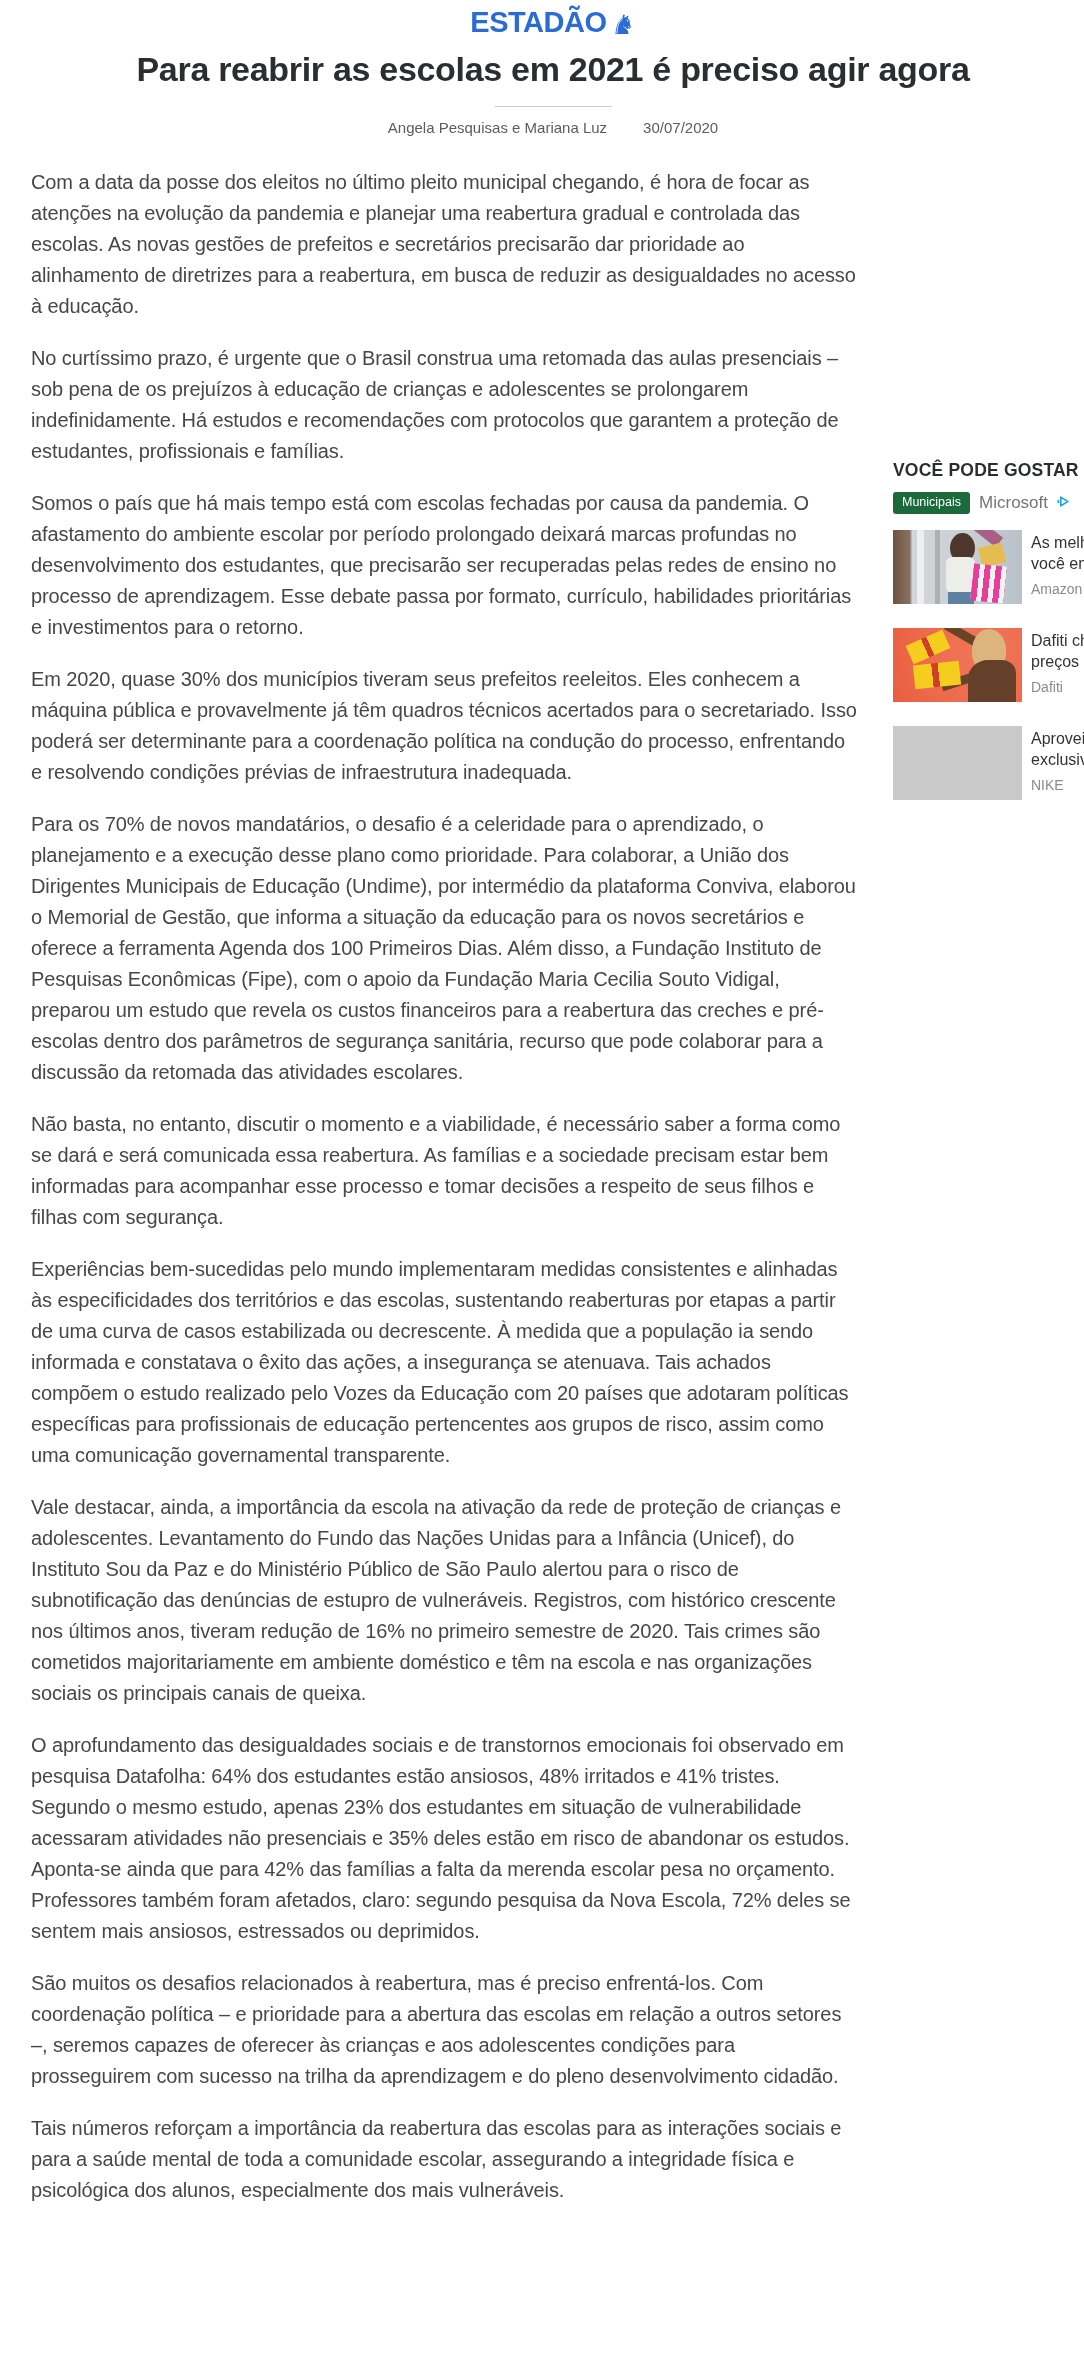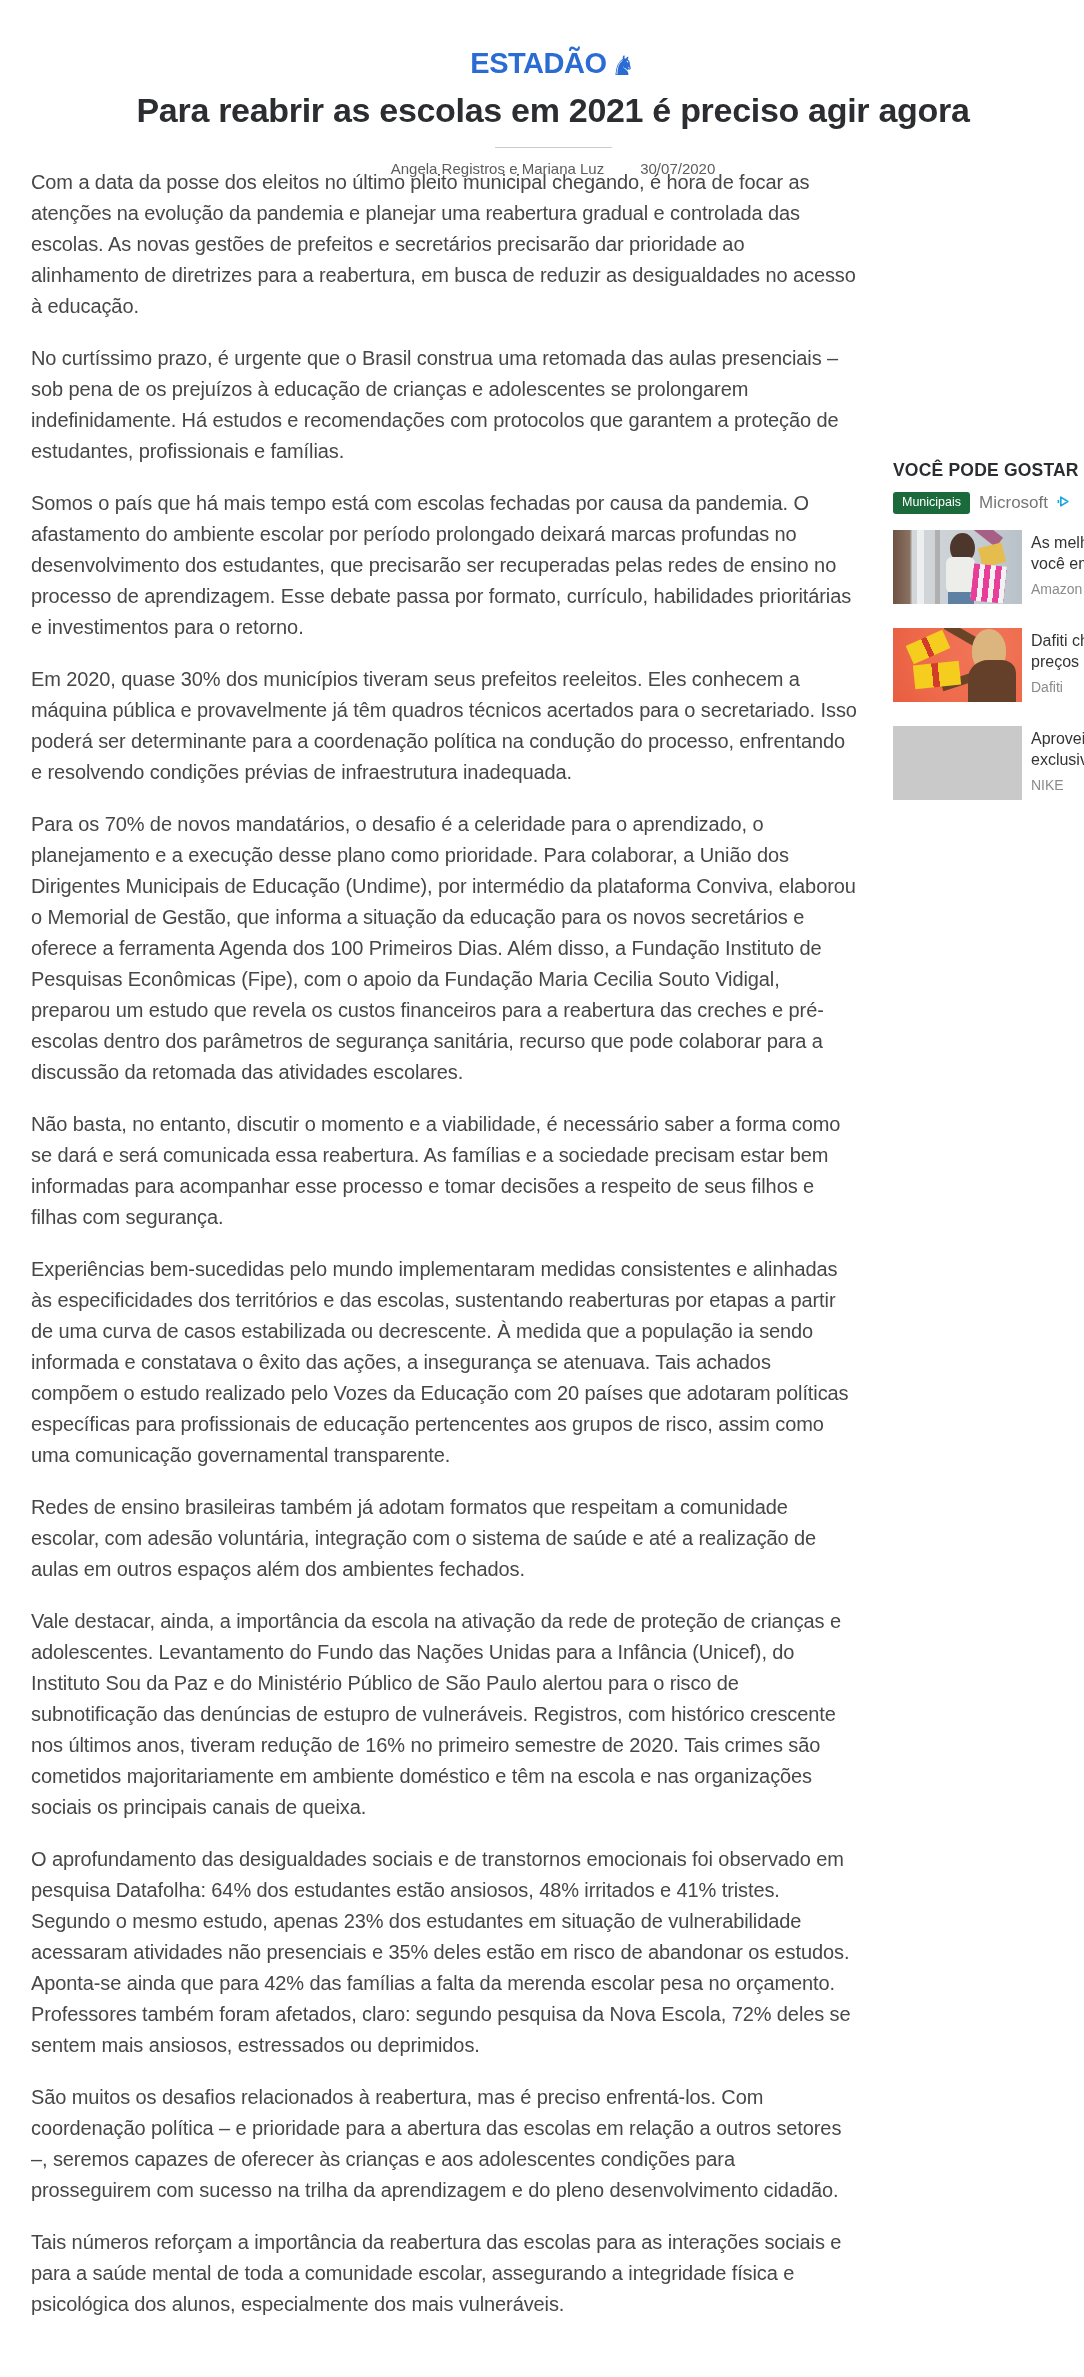--- a/index.html
+++ b/index.html
@@ -9,7 +9,7 @@
   }
   
   .header{position:relative;left:11px;top:0;width:1084px;text-align:center;padding-top:8px;}
-  .logo{display:inline-flex;align-items:flex-end;gap:5px;color:var(--logo_blue);cursor:pointer;margin-top:41px;}
+  .logo{display:inline-flex;align-items:flex-end;gap:5px;color:var(--logo_blue);cursor:pointer;}
   .logo-text{font-size:29px;font-weight:800;letter-spacing:-0.5px;line-height:1;}
   .logo-horse{font-size:27px;line-height:.9;transform:scaleX(-1);}
   .page-title{margin:13px 0 0;font-size:34px;font-weight:700;letter-spacing:-0.3px;

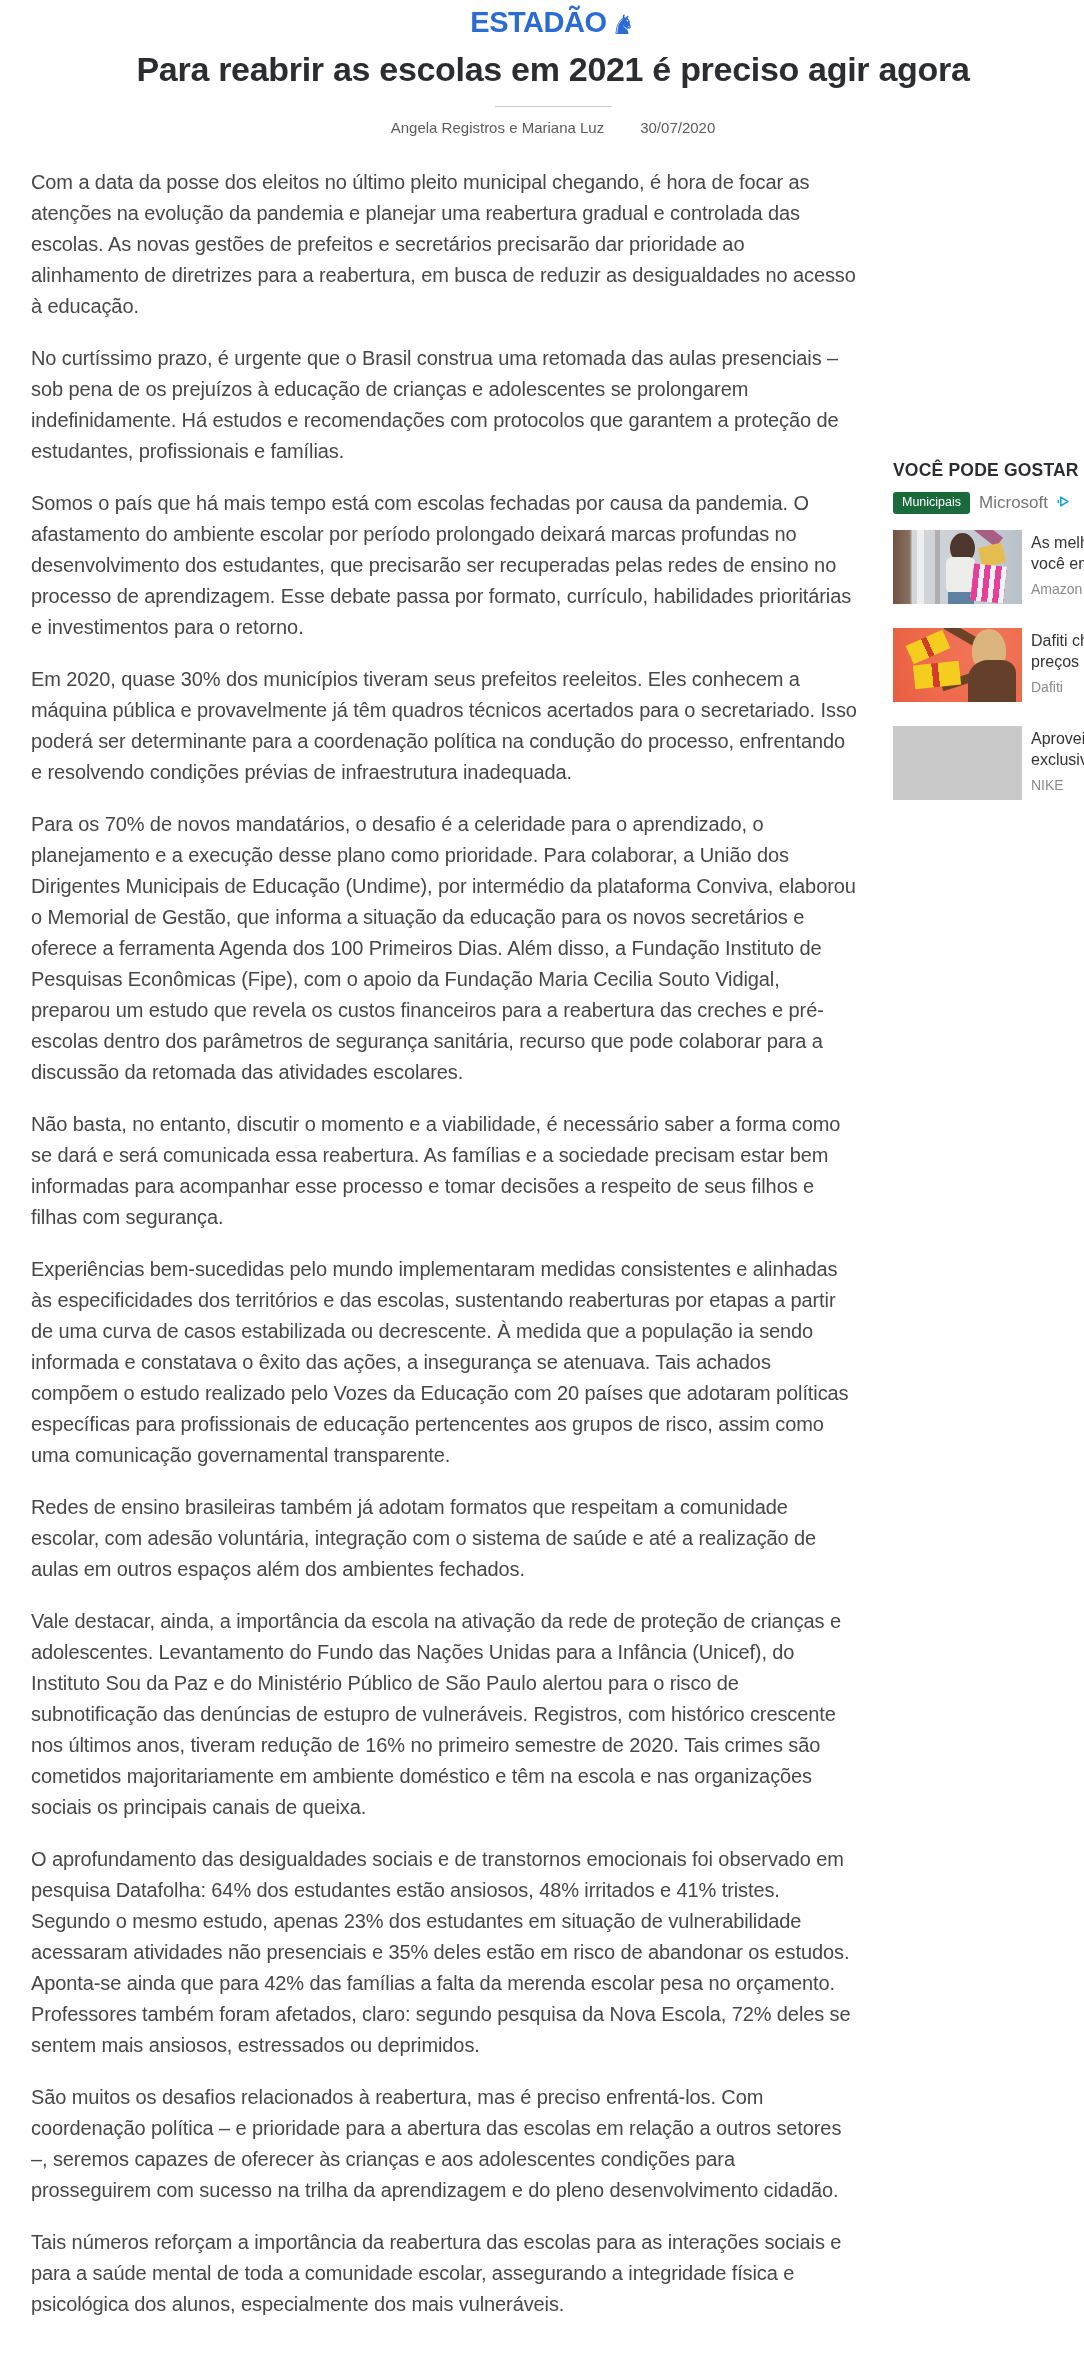--- a/index.html
+++ b/index.html
@@ -71,7 +71,7 @@
   <h1 class="page-title">Para reabrir as escolas em 2021 é preciso agir agora</h1>
   <div class="title-divider"></div>
   <div class="byline">
-    <span>Angela Registros e Mariana Luz</span>
+    <span>Angela Pesquisas e Mariana Luz</span>
     <span>30/07/2020</span>
   </div>
 </header>

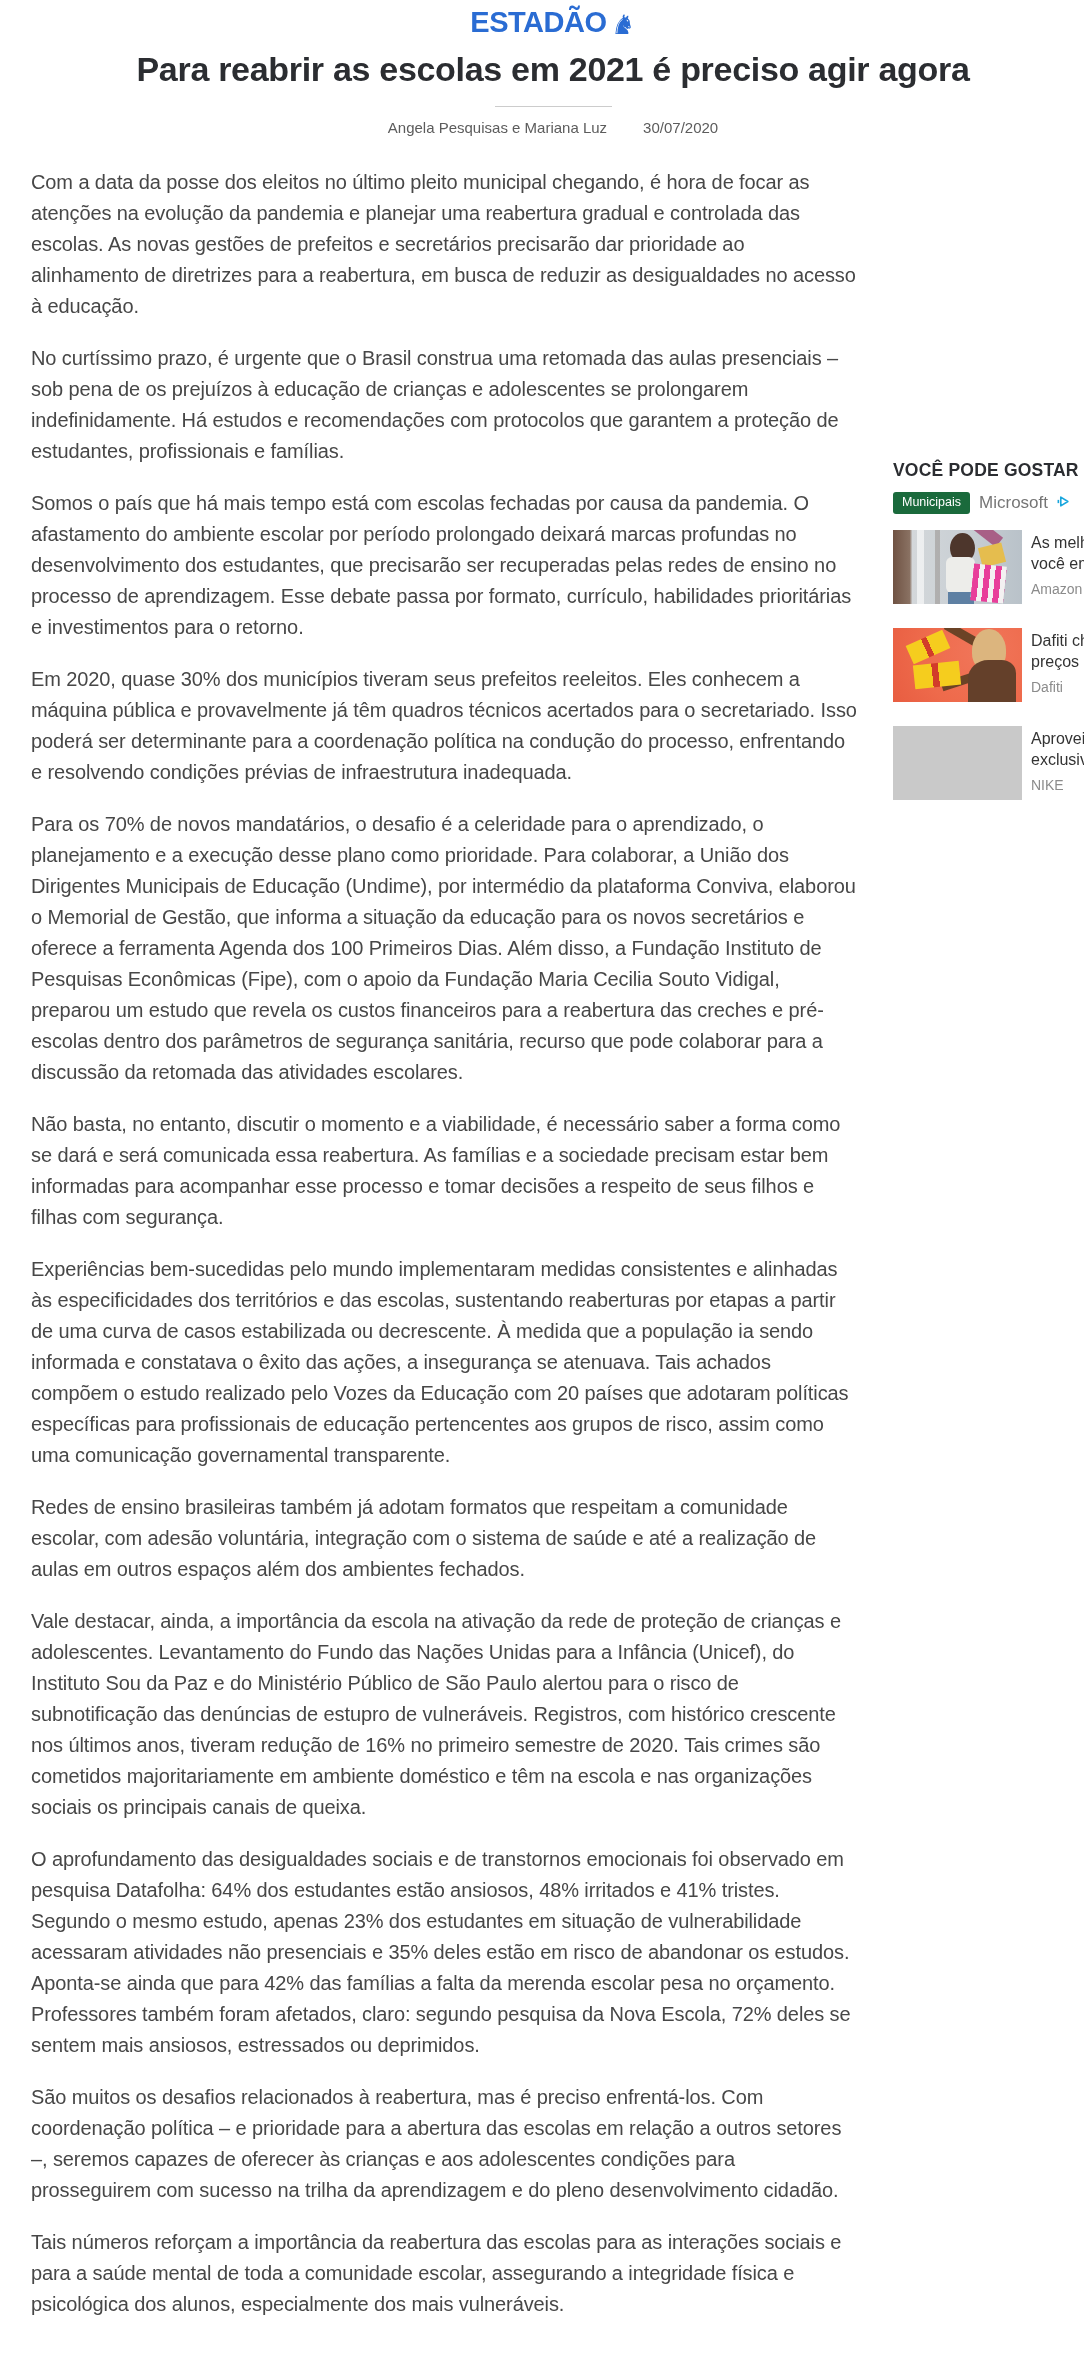--- a/index.html
+++ b/index.html
@@ -84,7 +84,6 @@
   <p>Para os 70% de novos mandatários, o desafio é a celeridade para o aprendizado, o planejamento e a execução desse plano como prioridade. Para colaborar, a União dos Dirigentes Municipais de Educação (Undime), por intermédio da plataforma Conviva, elaborou o Memorial de Gestão, que informa a situação da educação para os novos secretários e oferece a ferramenta Agenda dos 100 Primeiros Dias. Além disso, a Fundação Instituto de Pesquisas Econômicas (Fipe), com o apoio da Fundação Maria Cecilia Souto Vidigal, preparou um estudo que revela os custos financeiros para a reabertura das creches e pré-escolas dentro dos parâmetros de segurança sanitária, recurso que pode colaborar para a discussão da retomada das atividades escolares.</p>
   <p>Não basta, no entanto, discutir o momento e a viabilidade, é necessário saber a forma como se dará e será comunicada essa reabertura. As famílias e a sociedade precisam estar bem informadas para acompanhar esse processo e tomar decisões a respeito de seus filhos e filhas com segurança.</p>
   <p>Experiências bem-sucedidas pelo mundo implementaram medidas consistentes e alinhadas às especificidades dos territórios e das escolas, sustentando reaberturas por etapas a partir de uma curva de casos estabilizada ou decrescente. À medida que a população ia sendo informada e constatava o êxito das ações, a insegurança se atenuava. Tais achados compõem o estudo realizado pelo Vozes da Educação com 20 países que adotaram políticas específicas para profissionais de educação pertencentes aos grupos de risco, assim como uma comunicação governamental transparente.</p>
-  <p>Redes de ensino brasileiras também já adotam formatos que respeitam a comunidade escolar, com adesão voluntária, integração com o sistema de saúde e até a realização de aulas em outros espaços além dos ambientes fechados.</p>
   <p>Vale destacar, ainda, a importância da escola na ativação da rede de proteção de crianças e adolescentes. Levantamento do Fundo das Nações Unidas para a Infância (Unicef), do Instituto Sou da Paz e do Ministério Público de São Paulo alertou para o risco de subnotificação das denúncias de estupro de vulneráveis. Registros, com histórico crescente nos últimos anos, tiveram redução de 16% no primeiro semestre de 2020. Tais crimes são cometidos majoritariamente em ambiente doméstico e têm na escola e nas organizações sociais os principais canais de queixa.</p>
   <p>O aprofundamento das desigualdades sociais e de transtornos emocionais foi observado em pesquisa Datafolha: 64% dos estudantes estão ansiosos, 48% irritados e 41% tristes. Segundo o mesmo estudo, apenas 23% dos estudantes em situação de vulnerabilidade acessaram atividades não presenciais e 35% deles estão em risco de abandonar os estudos. Aponta-se ainda que para 42% das famílias a falta da merenda escolar pesa no orçamento. Professores também foram afetados, claro: segundo pesquisa da Nova Escola, 72% deles se sentem mais ansiosos, estressados ou deprimidos.</p>
   <p>São muitos os desafios relacionados à reabertura, mas é preciso enfrentá-los. Com coordenação política – e prioridade para a abertura das escolas em relação a outros setores –, seremos capazes de oferecer às crianças e aos adolescentes condições para prosseguirem com sucesso na trilha da aprendizagem e do pleno desenvolvimento cidadão.</p>

